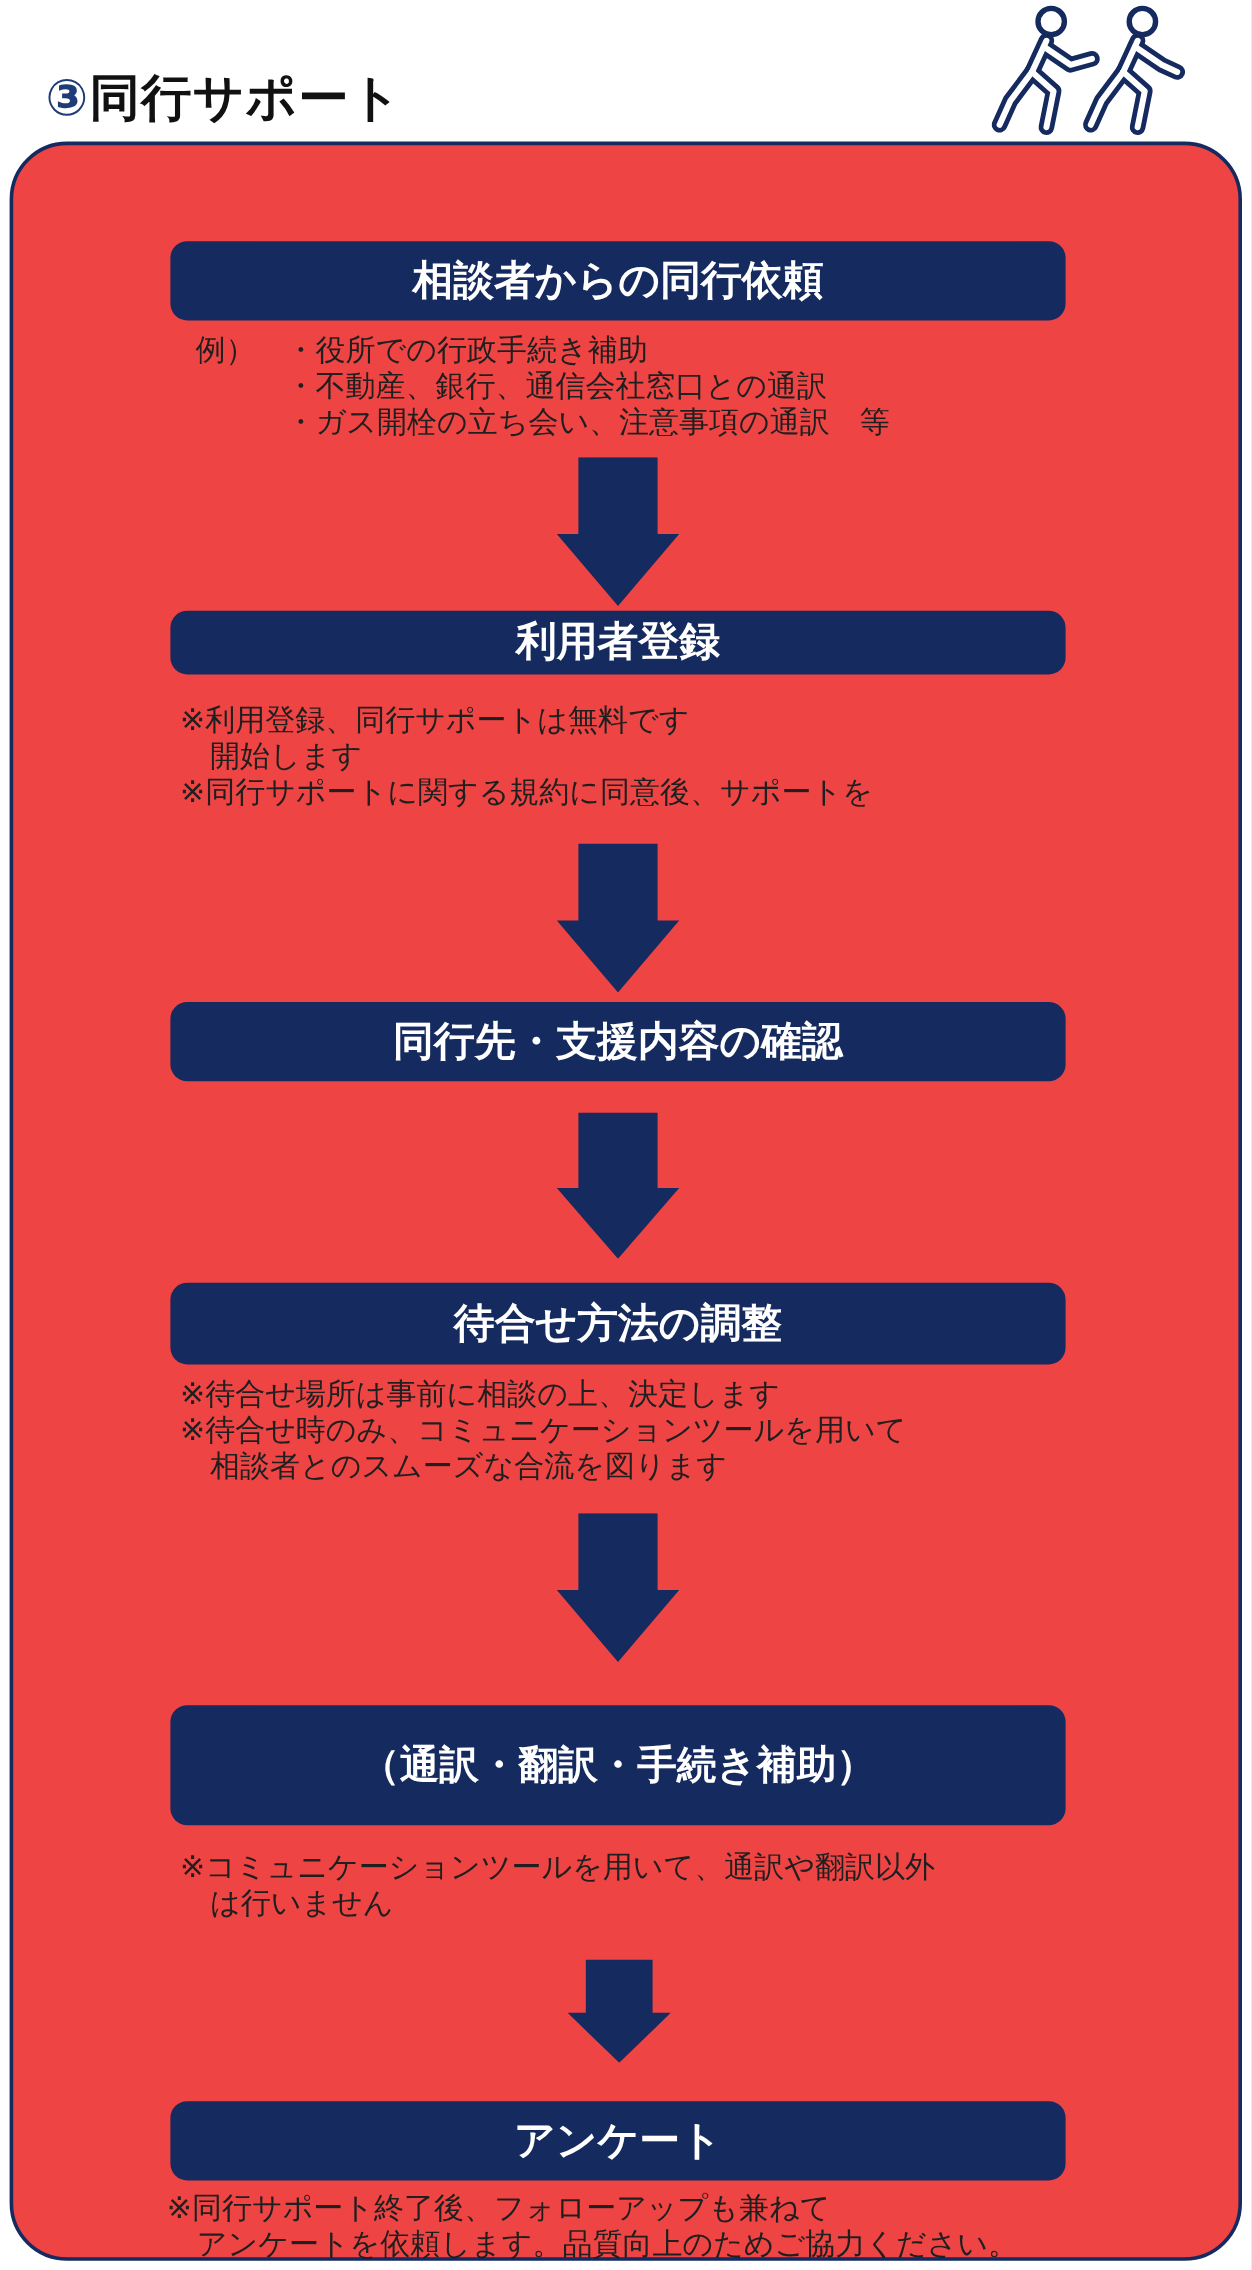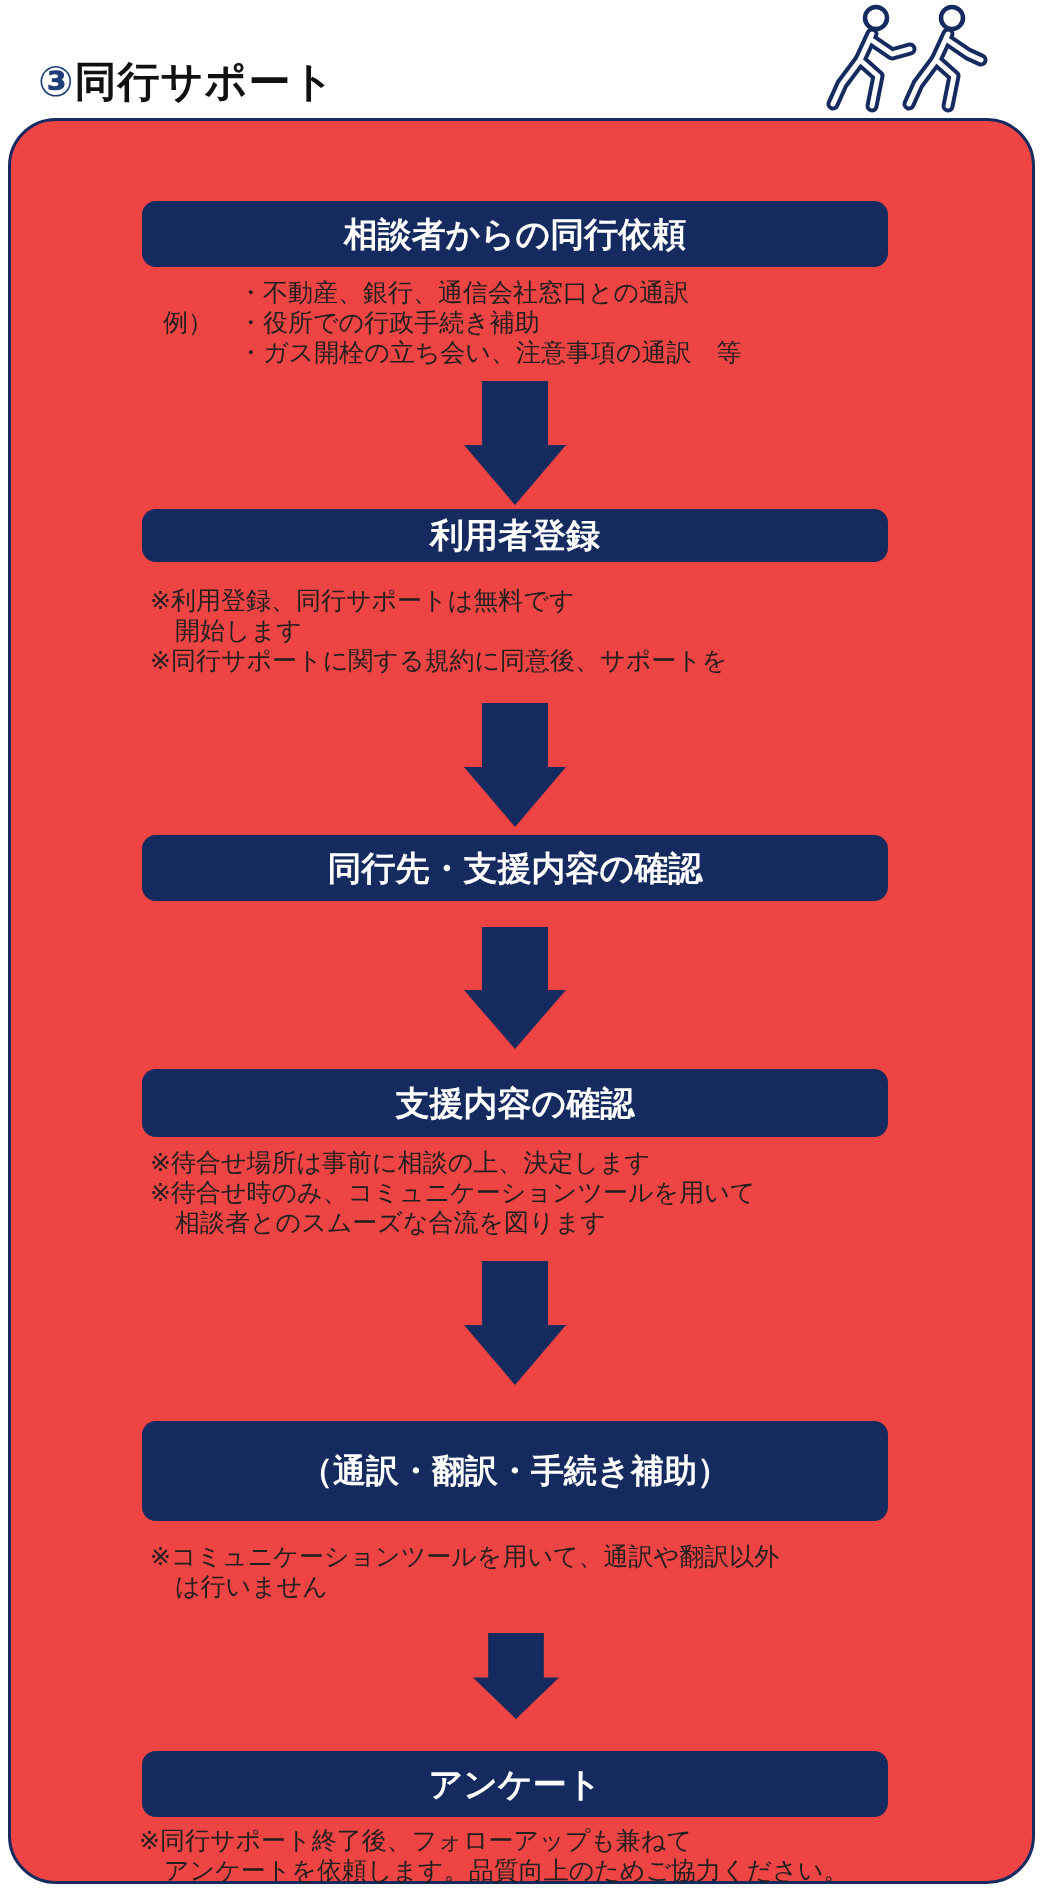--- a/index.html
+++ b/index.html
@@ -77,8 +77,8 @@
     <div class="lbl">相談者からの同行依頼</div>
   </div>
   <div class="notes" style="top:156px;left:152px;">
+    <div>例）　・役所での行政手続き補助</div>
     <div>　　　・不動産、銀行、通信会社窓口との通訳</div>
-    <div>例）　・役所での行政手続き補助</div>
     <div>　　　・ガス開栓の立ち会い、注意事項の通訳　等</div>
   </div>
 

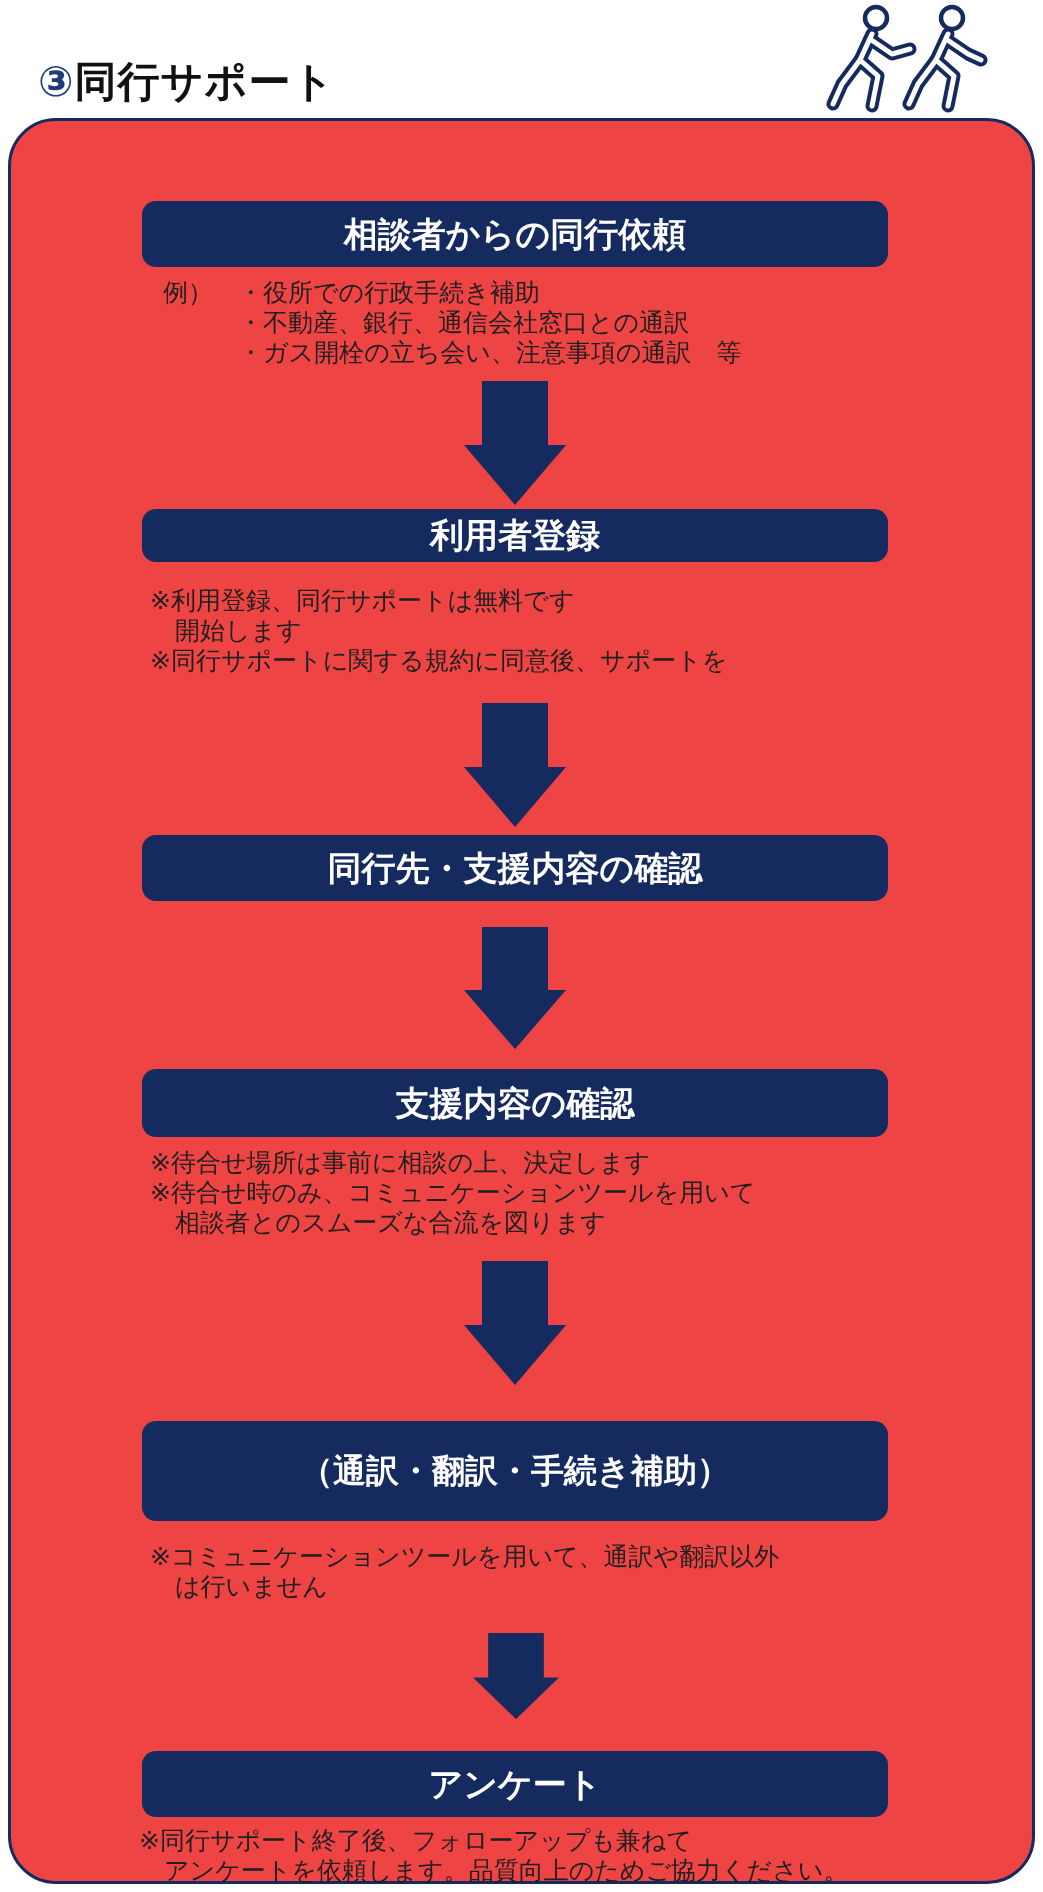--- a/index.html
+++ b/index.html
@@ -114,7 +114,7 @@
   </div>
 
   <div class="step-box" style="top:948px;height:68px;">
-    <div class="lbl">支援内容の確認</div>
+    <div class="lbl">待合せ方法の調整</div>
   </div>
   <div class="notes" style="top:1026px;left:139px;">
     <div>※待合せ場所は事前に相談の上、決定します</div>

